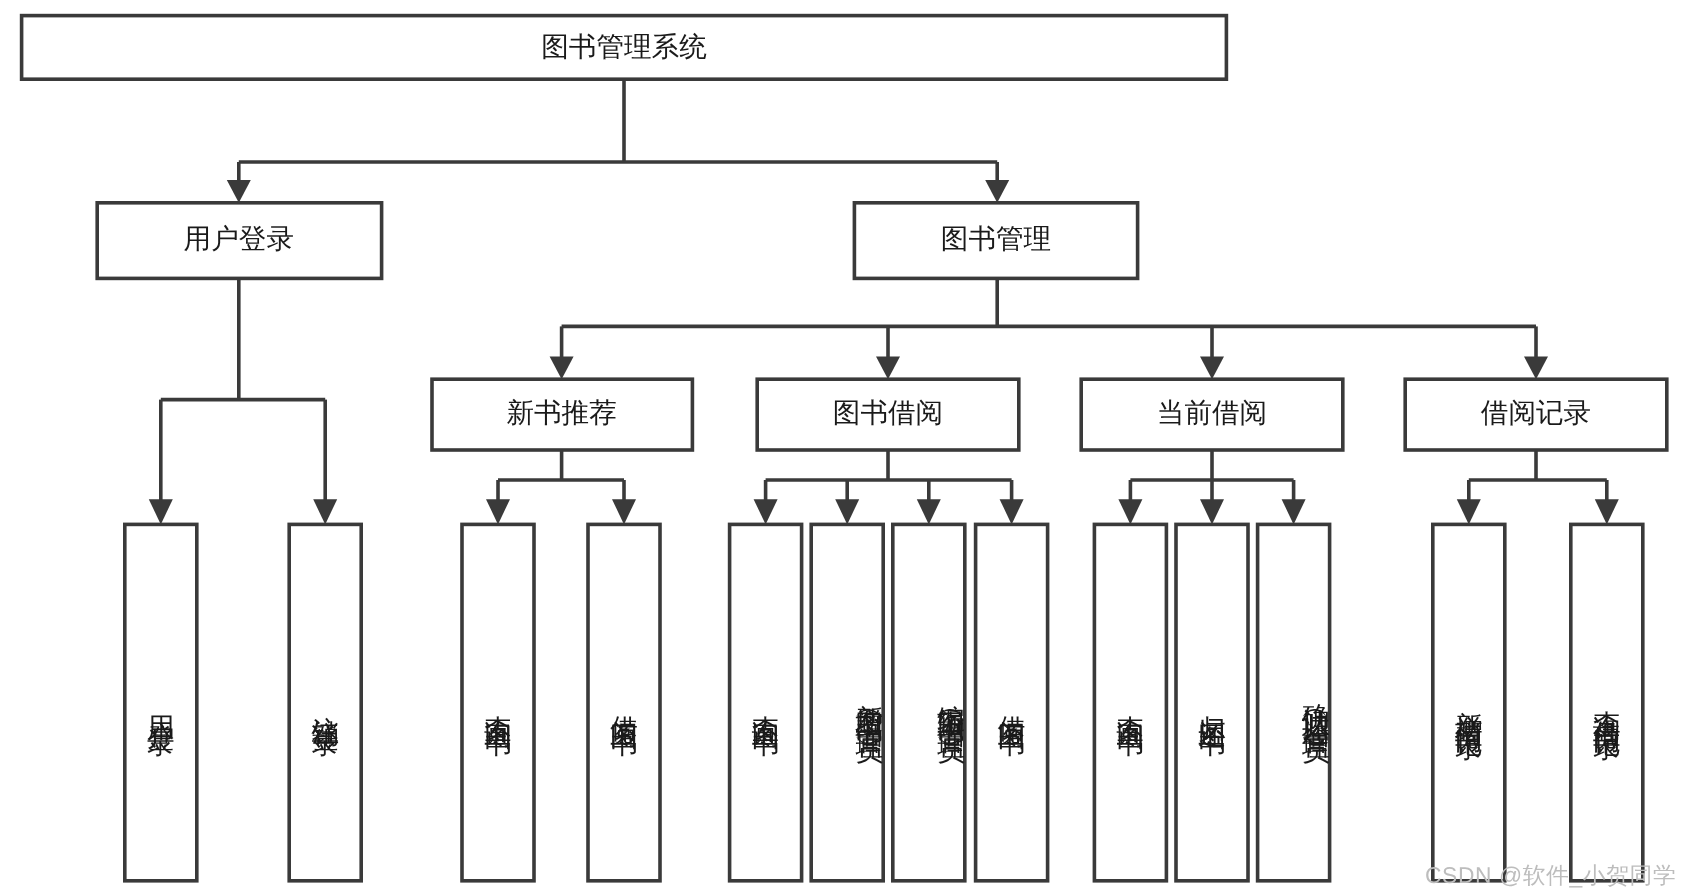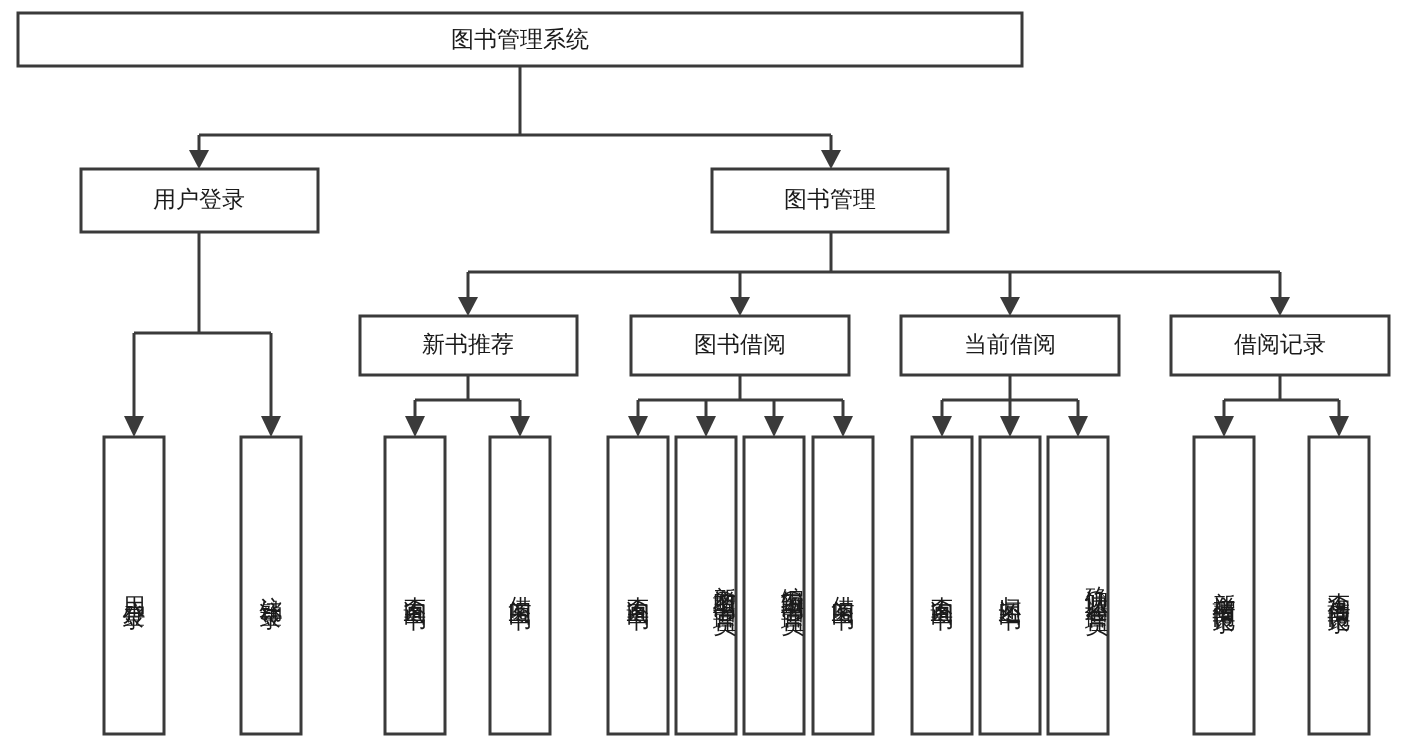--- a/index.html
+++ b/index.html
@@ -221,6 +221,7 @@
   <div class="node-label-v" style="left:1194px; top:437px; width:60px; height:297px;">新增借阅记录</div>
   <div class="node-label-v" style="left:1309px; top:437px; width:60px; height:297px;">查询借阅记录</div>
 
+  <div class="watermark">CSDN @软件_小贺同学</div>
 
 </div>
 

